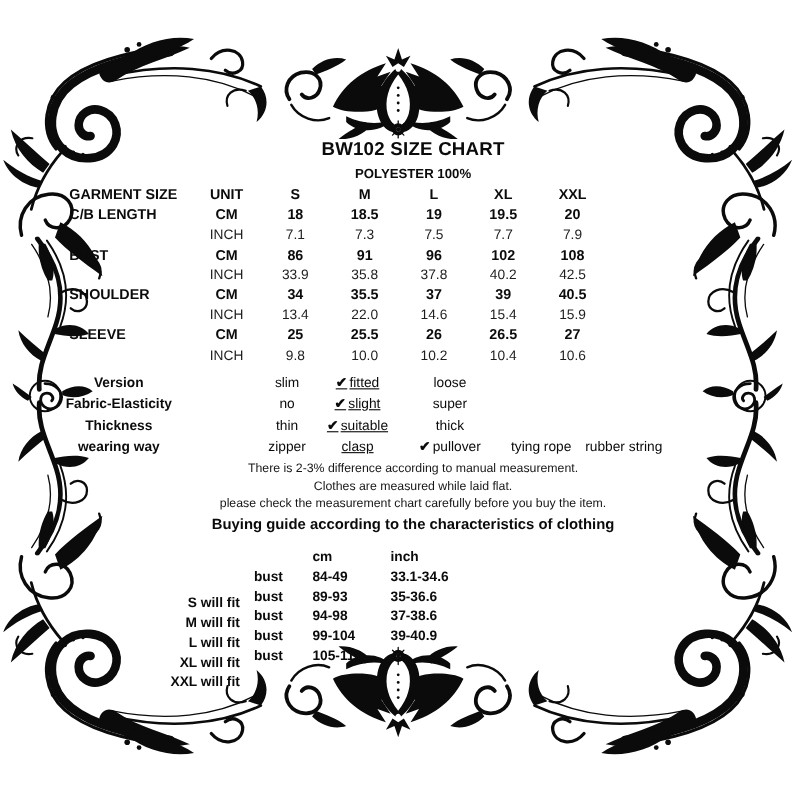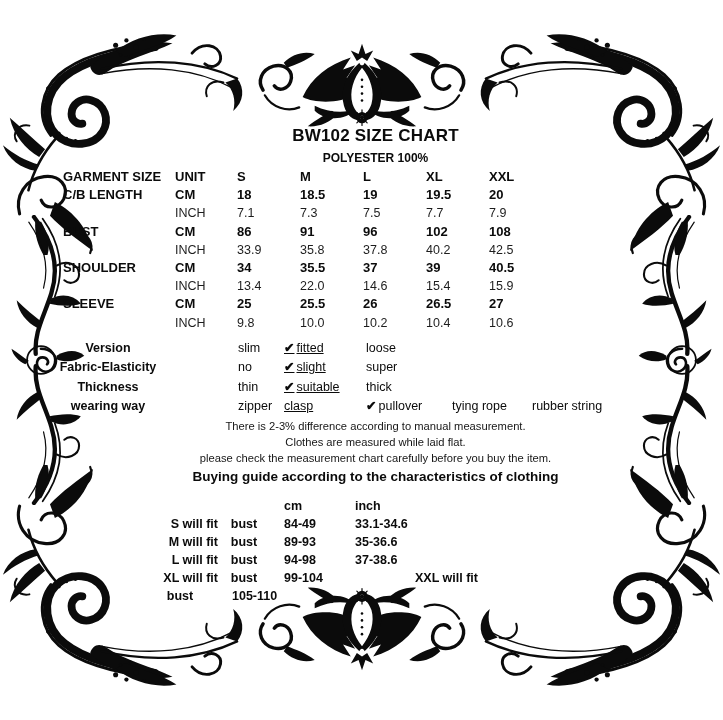--- a/index.html
+++ b/index.html
@@ -28,7 +28,7 @@
     margin-left:63px;width:490px;grid-auto-rows:18.2px;font-size:13px;line-height:18px;}
   .size-table .cell{white-space:nowrap;}
   .c-label{text-align:left;font-weight:bold;}
-  .c-unit,.c-val{text-align:left;}
+  .c-unit,.c-val{text-align:center;}
   .r-bold{font-weight:bold;}
   .r-reg{font-weight:normal;font-size:12.5px;color:#1d1d1d;}
   

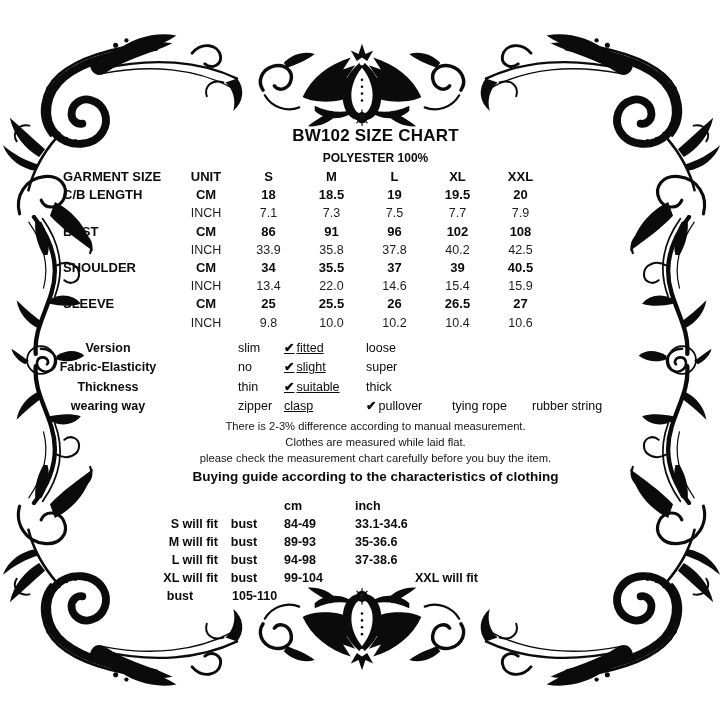--- a/index.html
+++ b/index.html
@@ -36,7 +36,7 @@
   .attr-row{display:flex;}
   .attr-label{width:216px;text-align:center;padding-right:12px;font-weight:bold;white-space:nowrap;}
   .opts{display:flex;padding-left:10px;}
-  .opt{white-space:nowrap;}
+  .opt{white-space:nowrap;text-align:center;}
   .opt:nth-child(1){width:46px;}
   .opt:nth-child(2){width:82px;text-decoration:underline;}
   .opt:nth-child(3){width:86px;}

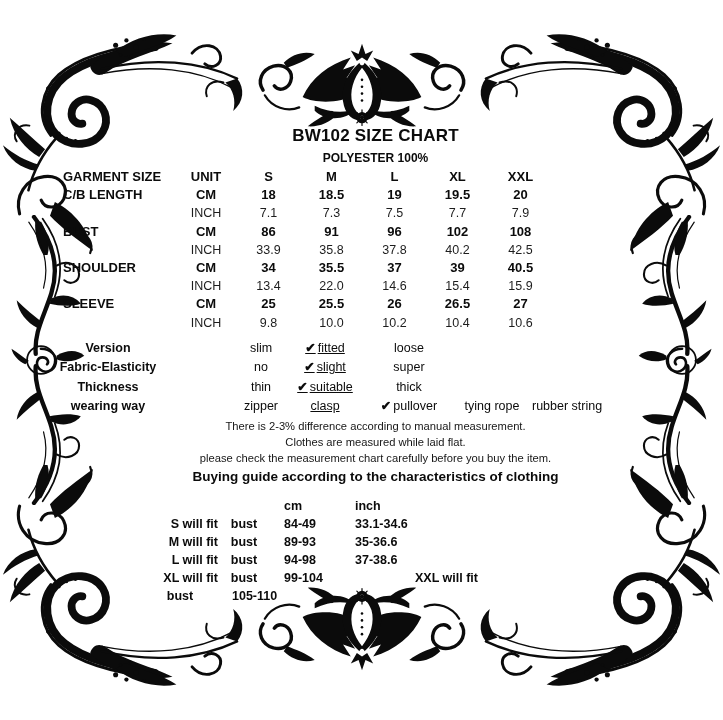--- a/index.html
+++ b/index.html
@@ -49,7 +49,7 @@
   
   .guide-table{top:497px;display:grid;grid-template-columns:76px 52px 78px 130px;
     margin-left:142px;width:336px;grid-auto-rows:18px;font-size:12.5px;font-weight:bold;line-height:18px;}
-  .g-label{text-align:right;white-space:nowrap;}
+  .g-label{text-align:right;white-space:nowrap;margin-top:24px;}
   .g-measure{text-align:center;}
   .g-cm{text-align:left;padding-left:14px;white-space:nowrap;}
   .g-inch{text-align:left;padding-left:7px;white-space:nowrap;}

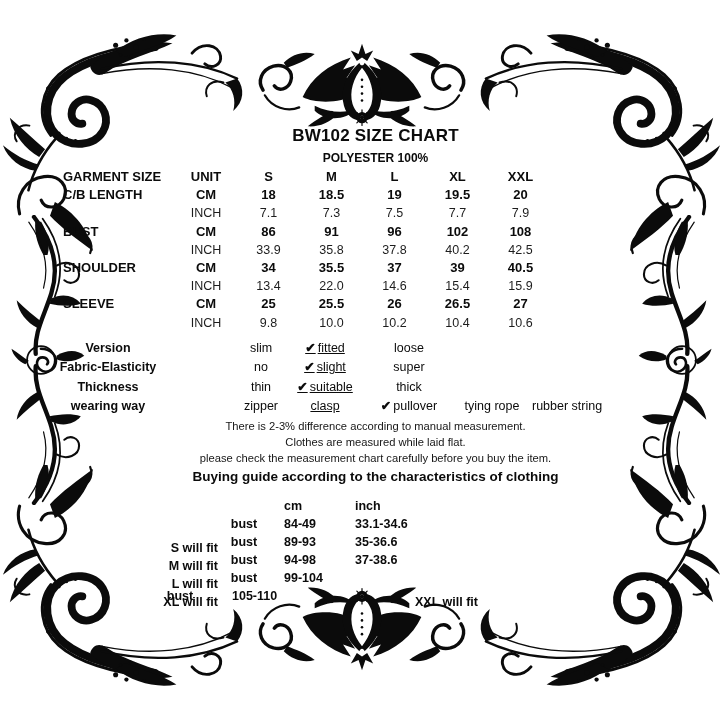--- a/index.html
+++ b/index.html
@@ -310,6 +310,7 @@
   <div class="g-label">XL will fit</div>
   <div class="g-measure">bust</div>
   <div class="g-cm">99-104</div>
+  <div class="g-inch">39-40.9</div>
 
   <div class="g-label">XXL will fit</div>
   <div class="g-measure">bust</div>

